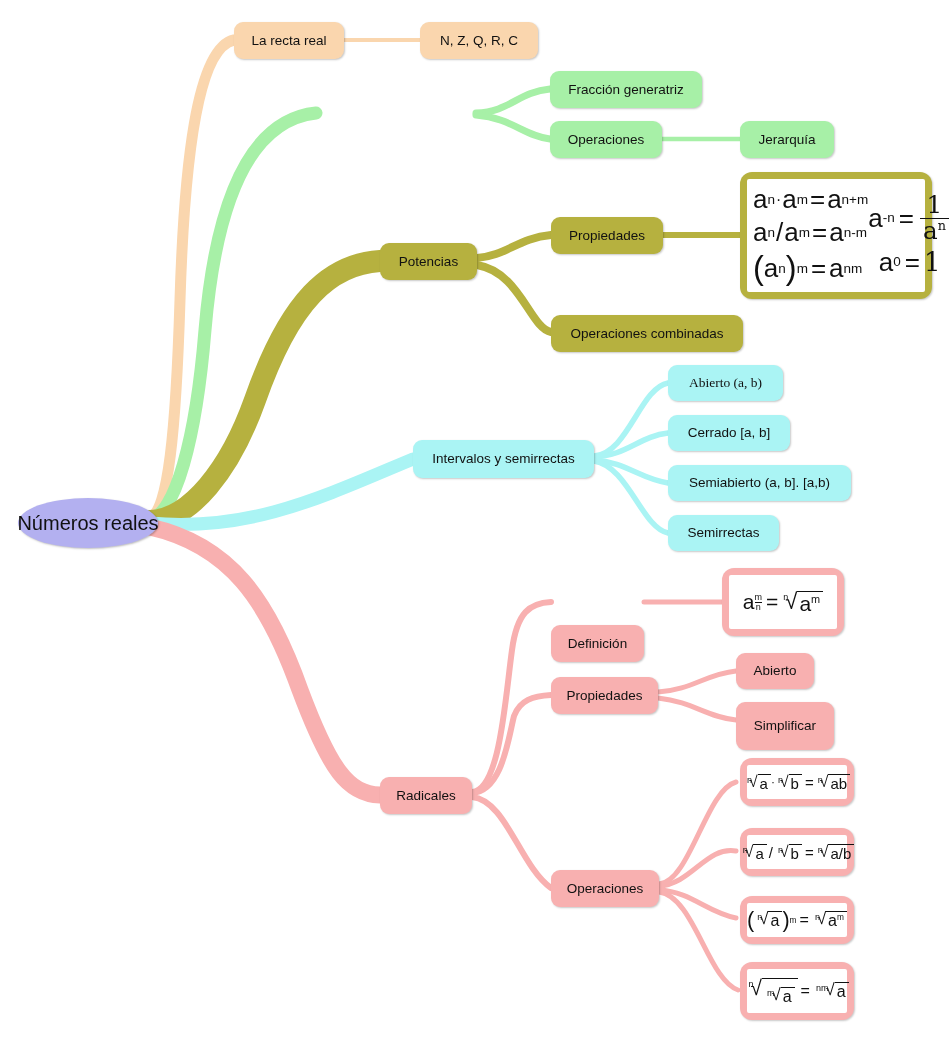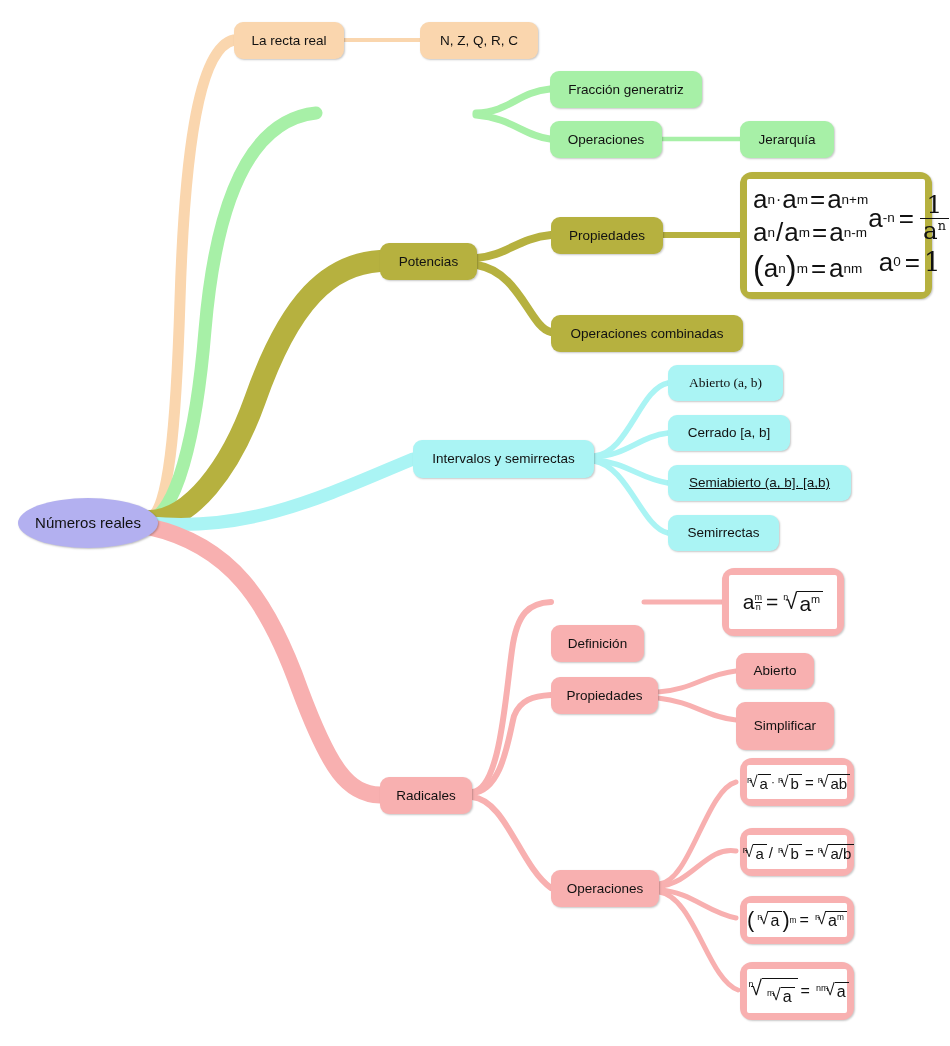--- a/index.html
+++ b/index.html
@@ -187,7 +187,7 @@
   <div class="node cyan" style="left:668px;top:415px;width:122px;height:36px;">
     <span>Cerrado [a, b]</span>
   </div>
-  <div class="node cyan" style="left:668px;top:465px;width:183px;height:36px;text-decoration:underline;">
+  <div class="node cyan" style="left:668px;top:465px;width:183px;height:36px;">
     <span>Semiabierto (a, b]. [a,b)</span>
   </div>
   <div class="node cyan" style="left:668px;top:515px;width:111px;height:36px;">

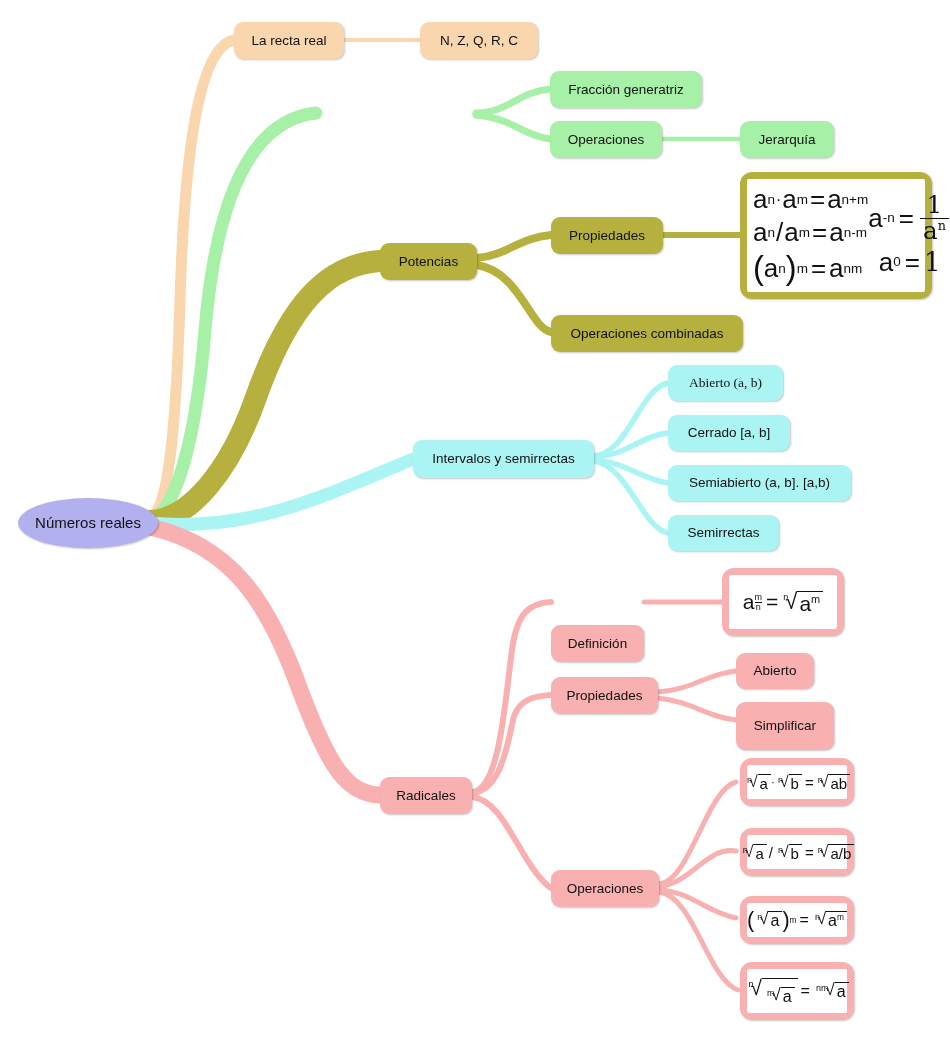--- a/index.html
+++ b/index.html
@@ -13,7 +13,7 @@
         line-height:1.15;text-align:center;padding:12px 10px;white-space:nowrap;
         box-shadow:1px 1px 2px rgba(0,0,0,0.22);}
   .root{border-radius:50%;background:#b3b0f0;box-shadow:1px 1px 2px rgba(0,0,0,0.25);
-        font-size:15px;}
+        font-size:20px;}
   .orange{background:#fad6ae;}
   .green{background:#a7f0a7;}
   .olive{background:#b6b13f;}

